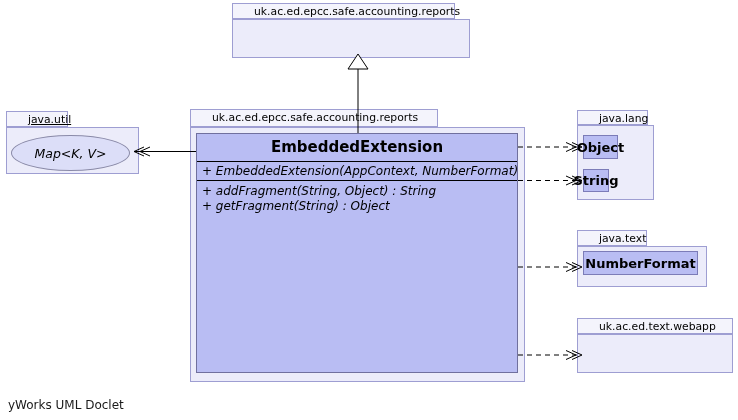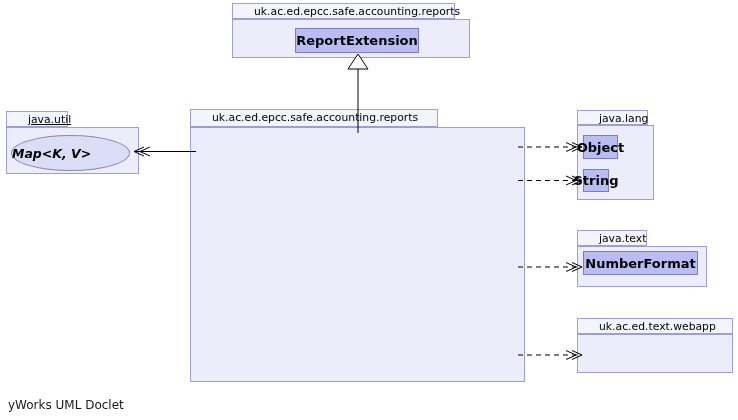--- a/index.html
+++ b/index.html
@@ -127,9 +127,6 @@
     <span>uk.ac.ed.epcc.safe.accounting.reports</span>
   </div>
   <div class="pkg-body" style="left:232px; top:19px; width:238px; height:39px;"></div>
-  <div class="class-box" style="left:295px; top:28px; width:124px; height:25px;">
-    <span>ReportExtension</span>
-  </div>
 
   <div class="pkg-tab" style="left:6px; top:111px; width:62px; height:16px;text-decoration:underline;">
     <span>java.util</span>

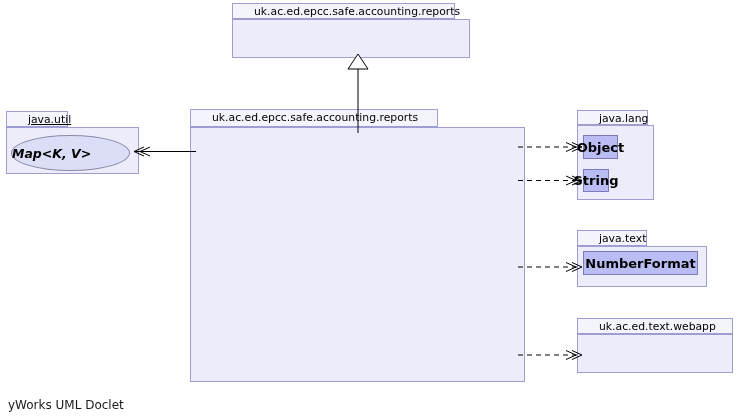--- a/index.html
+++ b/index.html
@@ -64,8 +64,8 @@
     box-sizing: border-box;
     display: flex;
     align-items: center;
-    justify-content: flex-start;
-    font-weight: bold;
+    justify-content: center;
+    font-weight: normal;
     font-style: italic;
     font-size: 12.5px;
     color: #000;

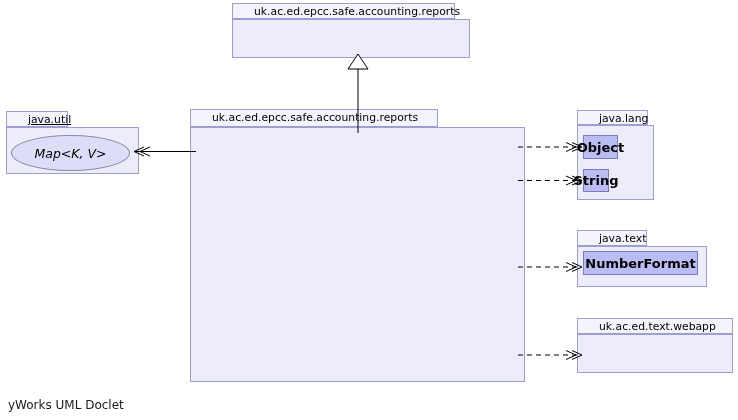--- a/index.html
+++ b/index.html
@@ -141,6 +141,14 @@
   </div>
   <div class="pkg-body" style="left:190px; top:127px; width:335px; height:255px;"></div>
 
+  <div class="main-class">
+    <div class="mc-title">EmbeddedExtension</div>
+    <div class="mc-ctor">+ EmbeddedExtension(AppContext, NumberFormat)</div>
+    <div class="mc-methods">
+      <div class="mc-method">+ addFragment(String, Object) : String</div>
+      <div class="mc-method">+ getFragment(String) : Object</div>
+    </div>
+  </div>
 
   <div class="pkg-tab" style="left:577px; top:110px; width:71px; height:15px;">
     <span>java.lang</span>

